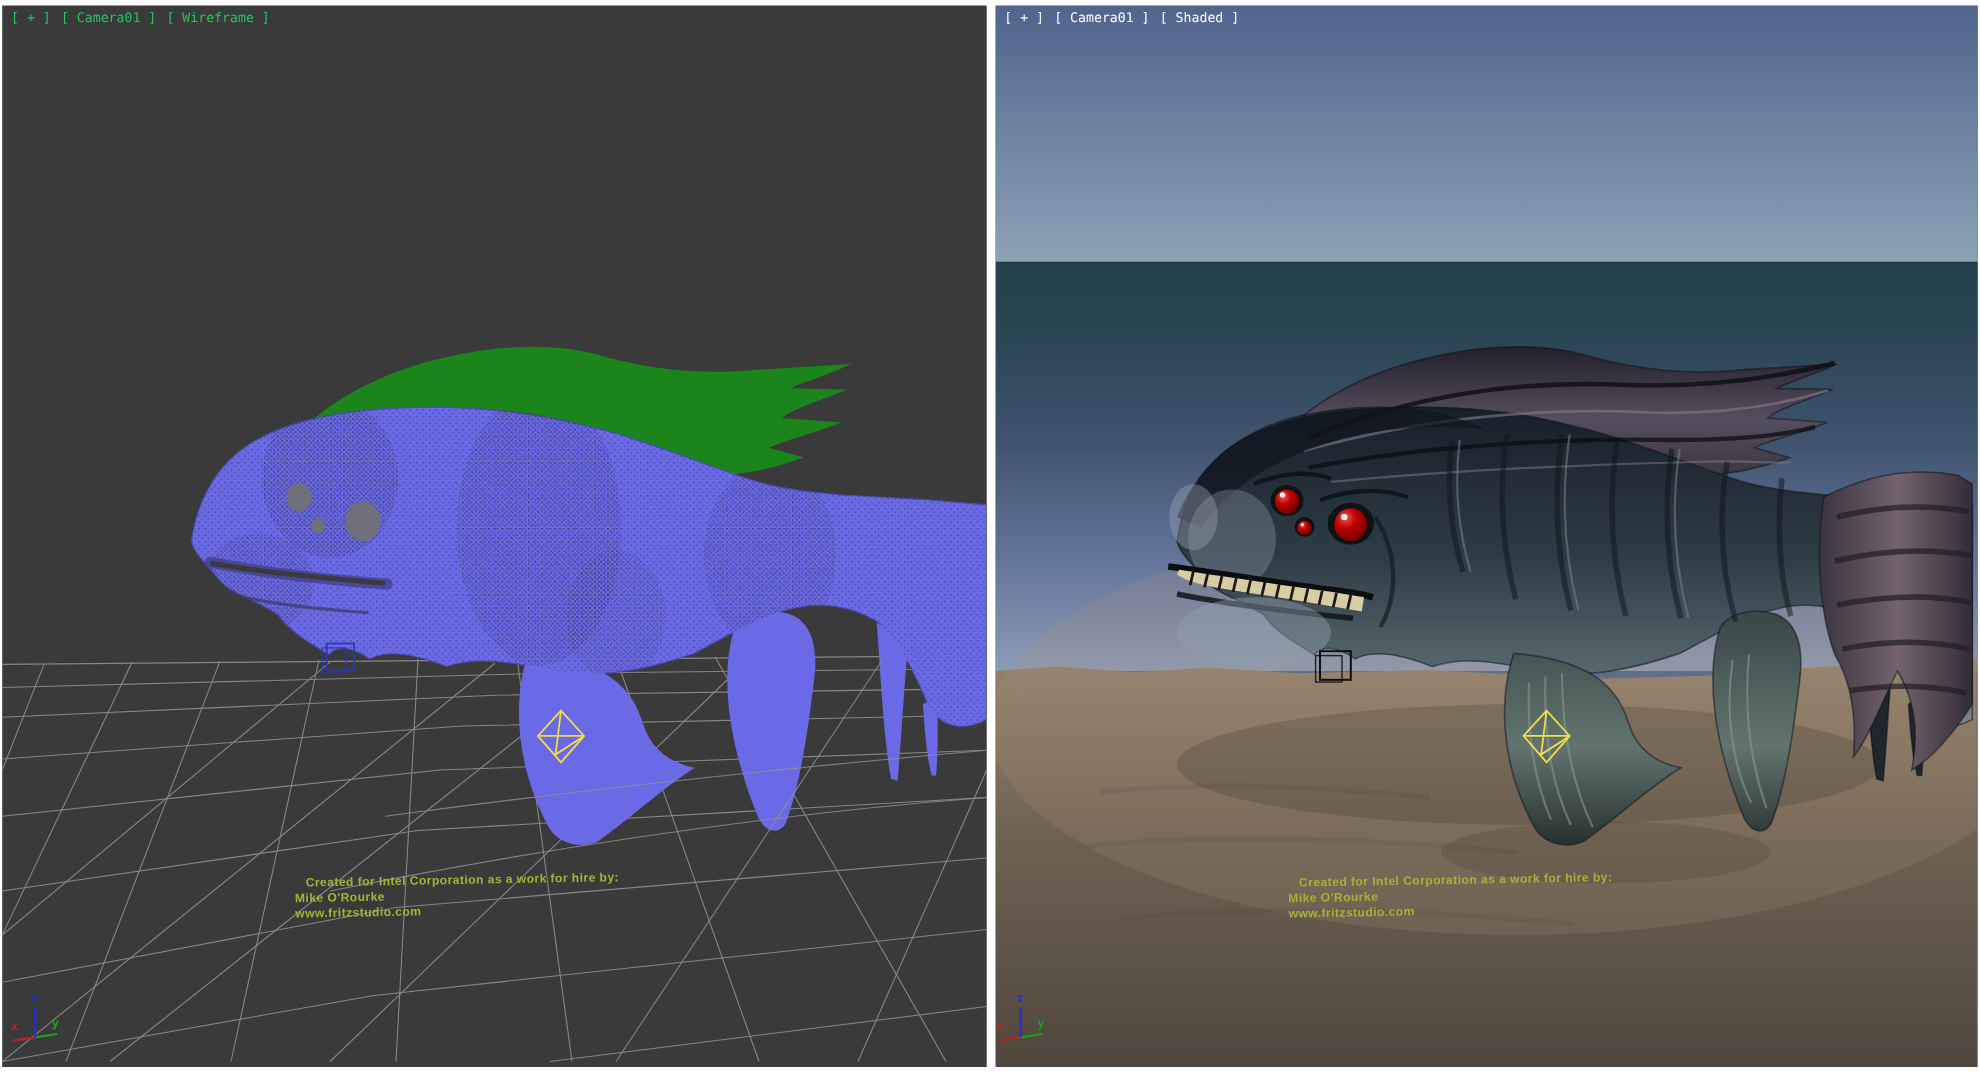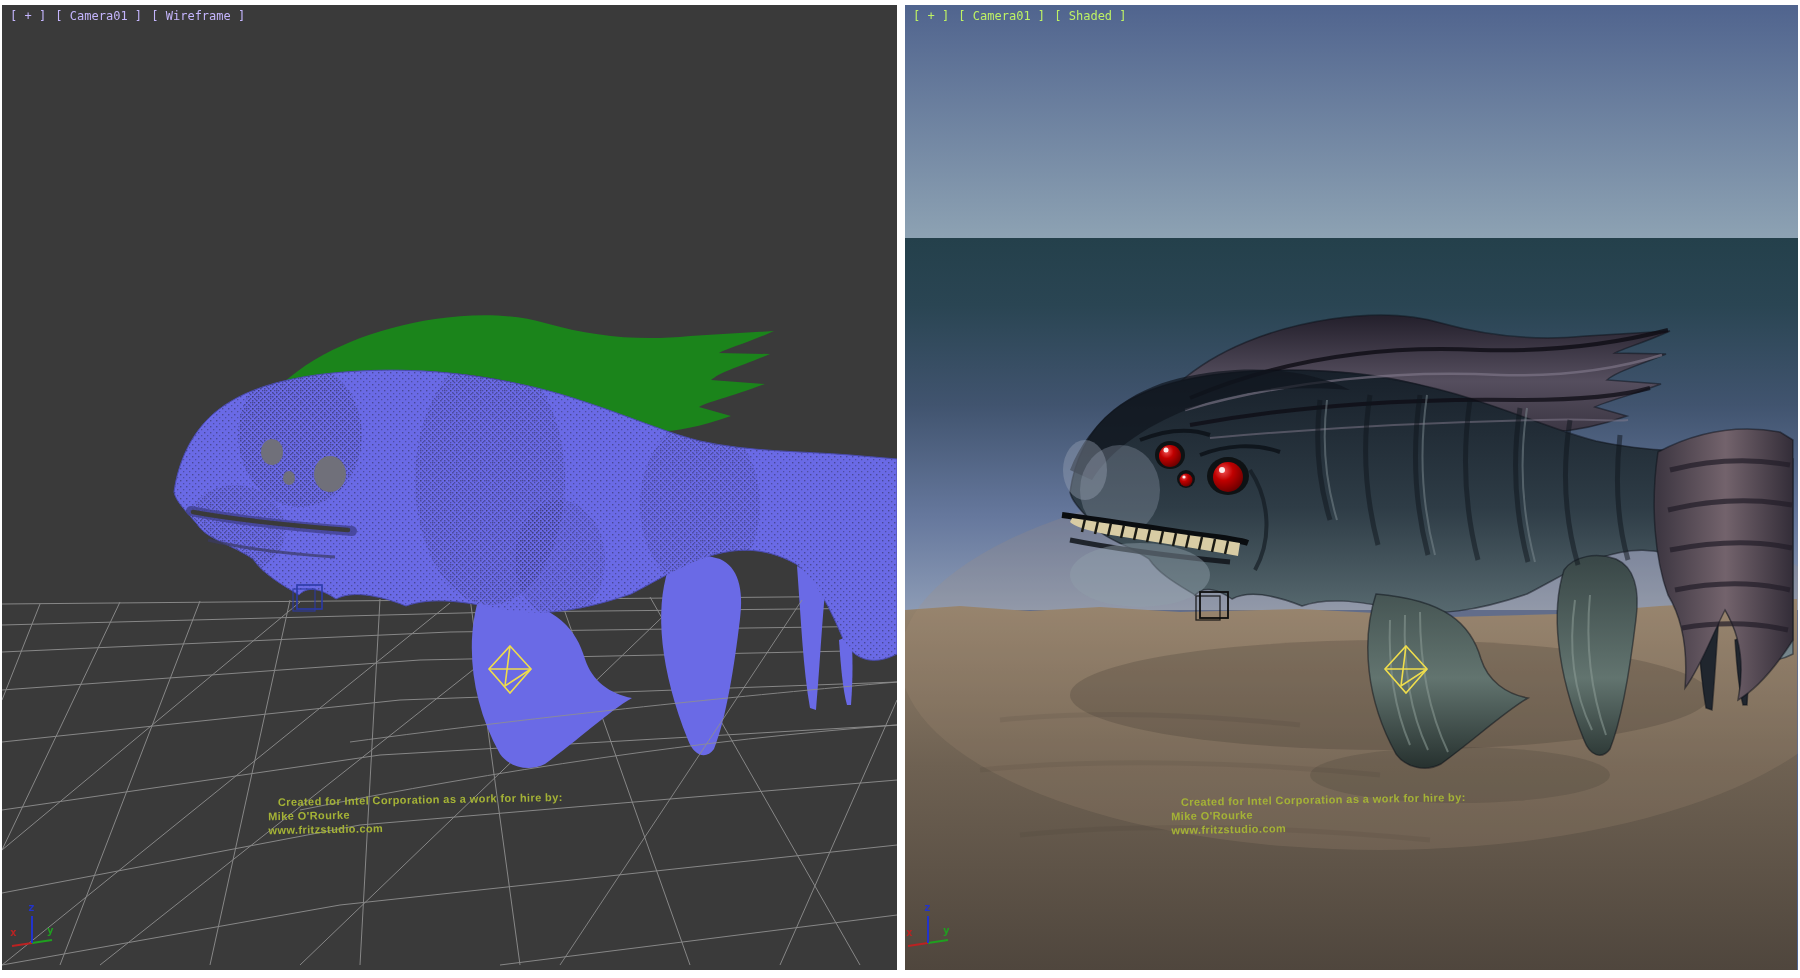--- a/index.html
+++ b/index.html
@@ -10,7 +10,7 @@
   #vp-right{left:905px;width:893px;background:#51658F;}
   .vp-label{position:absolute;left:8px;top:4px;z-index:5;
             font-family:"DejaVu Sans Mono",monospace;font-size:12px;line-height:14px;
-            color:#c4b5fd;letter-spacing:0px;white-space:nowrap;}
+            color:#22c55e;letter-spacing:0px;white-space:nowrap;}
   .vp-label span{margin-right:2px;cursor:pointer;}
   svg{position:absolute;left:0;top:0;display:block;}
   .attr-text{font-family:"Liberation Sans",sans-serif;font-weight:bold;font-size:11px;letter-spacing:.4px;}

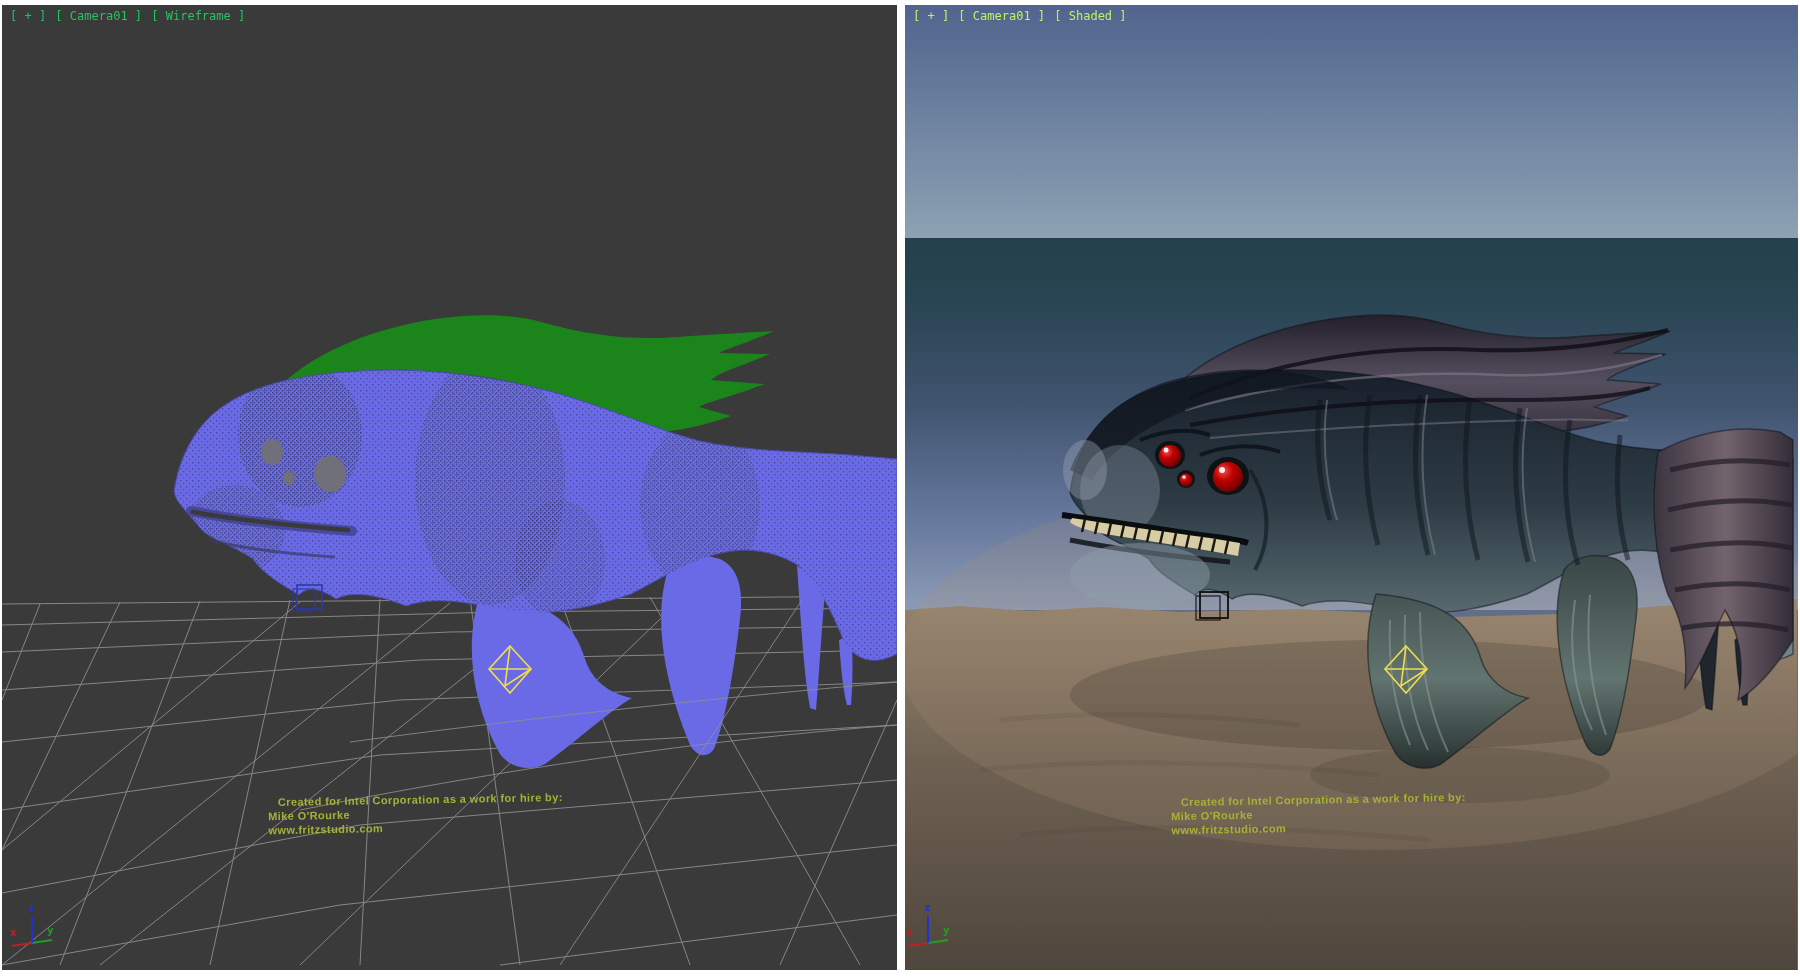--- a/index.html
+++ b/index.html
@@ -307,7 +307,7 @@
       </g>
     </svg>
 
-    <div class="vp-label" style="color:#bef264;">
+    <div class="vp-label" style="color:#ffffff;">
       <span>[ + ]</span>
       <span>[ Camera01 ]</span>
       <span>[ Shaded ]</span>

